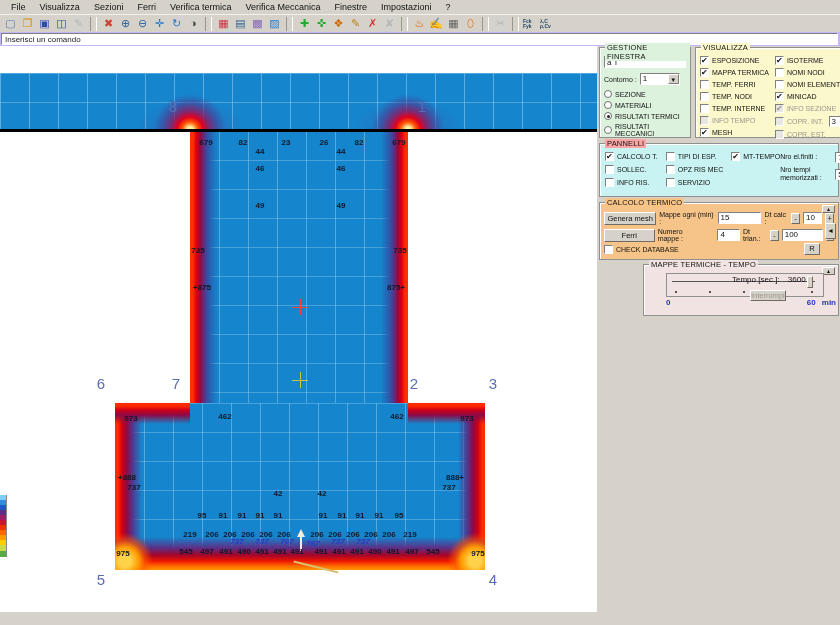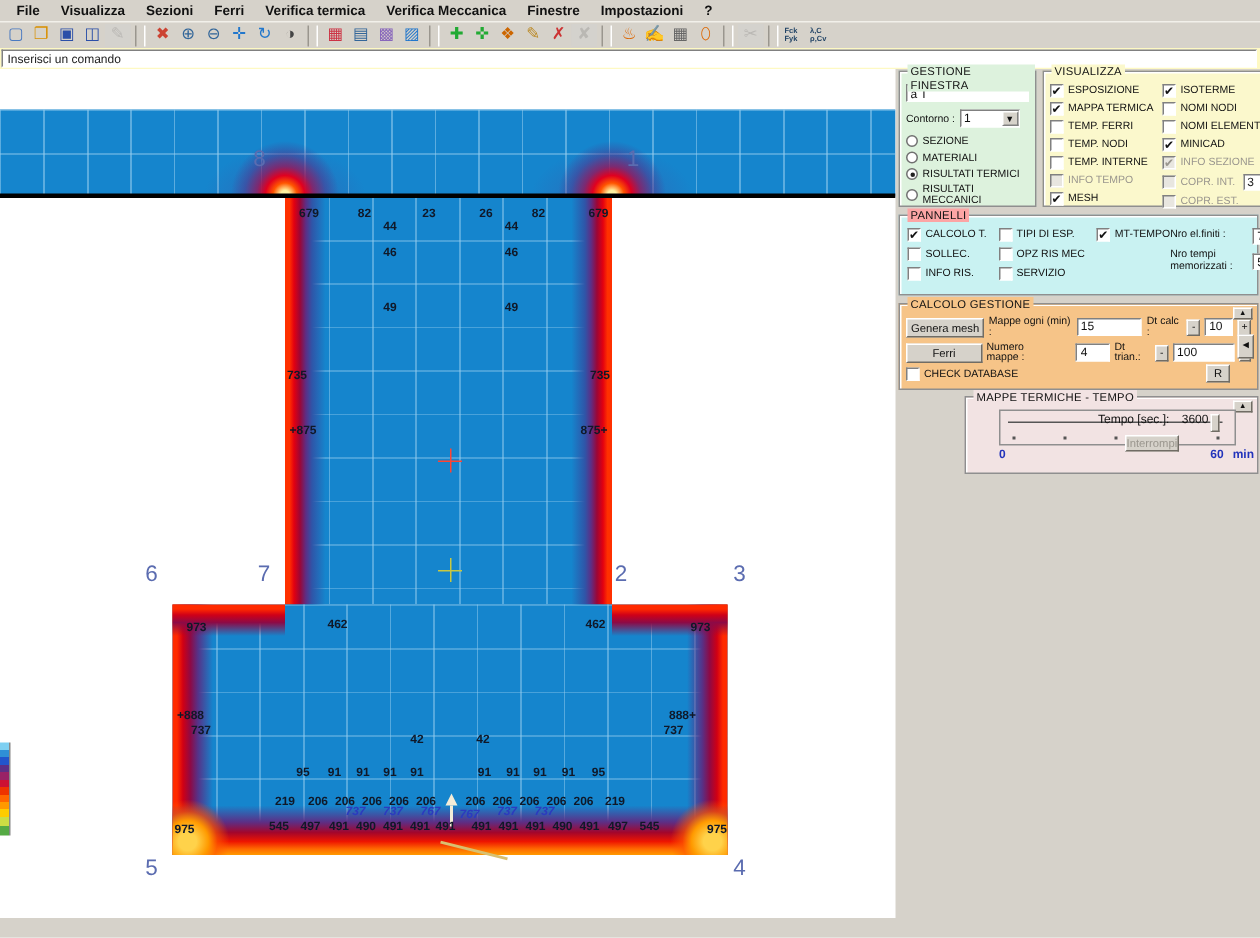--- a/index.html
+++ b/index.html
@@ -9,7 +9,7 @@
 
   
   .menubar { height:14px; display:flex; align-items:center; padding-left:4px; gap:0;
-             background:#d6d2ca; font-size:9px; color:#111;font-weight:bold; }
+             background:#d6d2ca; font-size:9px; color:#111; }
   .menu-item { padding:1px 7px; cursor:default; }
 
   

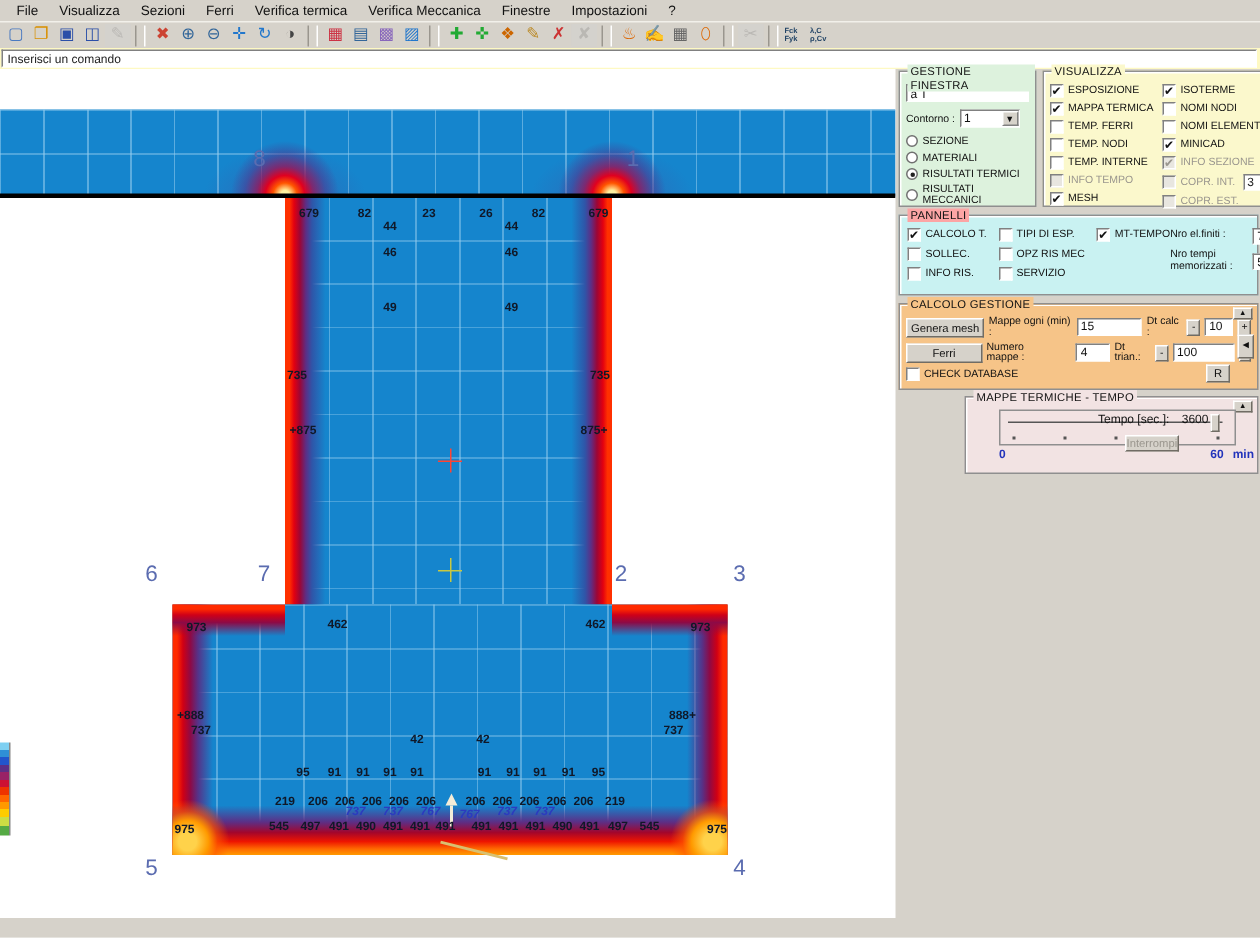--- a/index.html
+++ b/index.html
@@ -22,7 +22,7 @@
   .tb-sep { width:7px; height:14px; border-left:1px solid #9a968e; border-right:1px solid #fff; margin:0 3px; }
 
   
-  .cmdbar { height:14px; padding:1px 1px; background:#fef9c3; }
+  .cmdbar { height:14px; padding:1px 1px; background:#c4b5fd; }
   .cmd-input { height:12px; width:837px; background:#fff; border:1px solid;
                border-color:#808080 #fff #fff #808080; font-size:8px; color:#222; padding:1px 3px; }
 

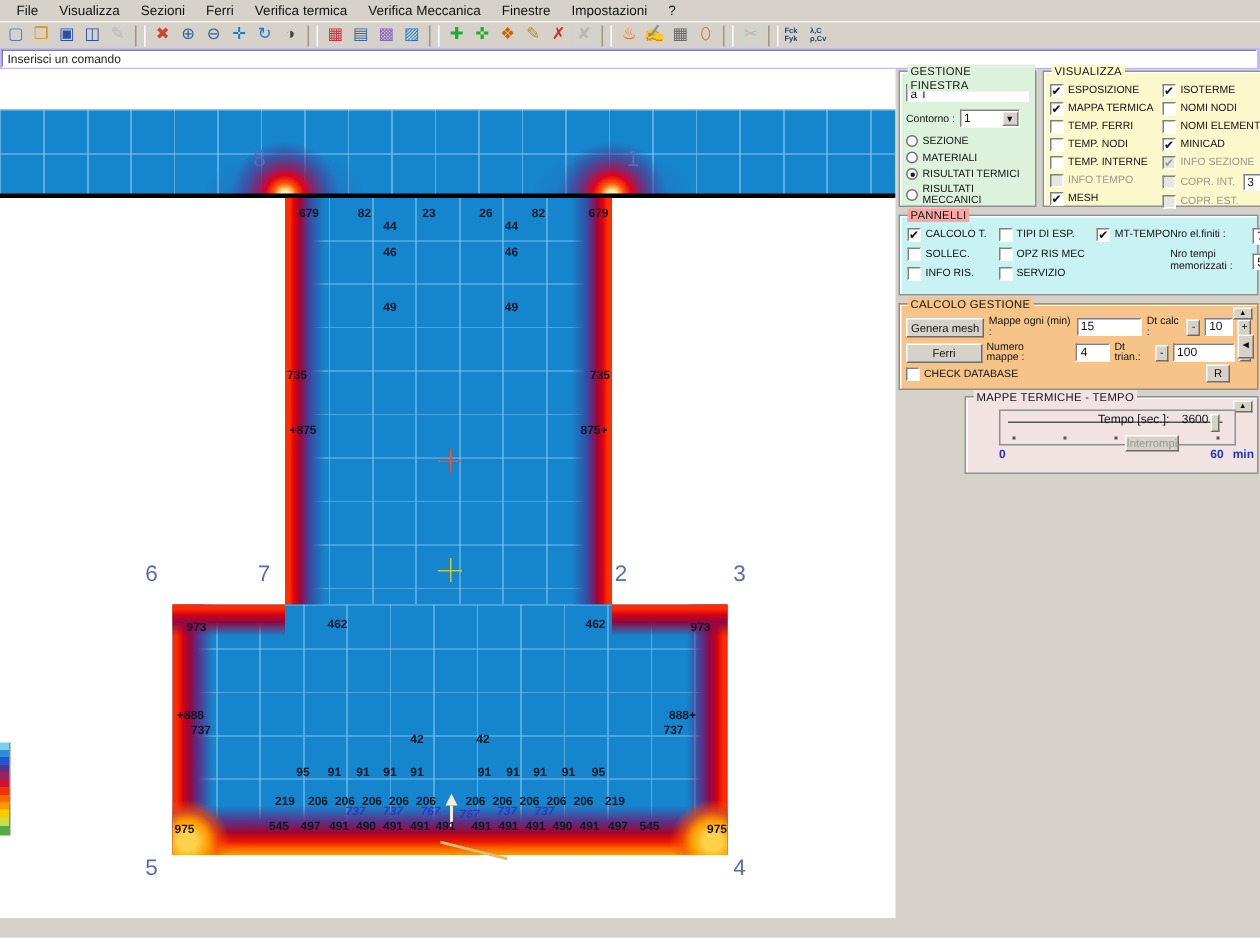--- a/index.html
+++ b/index.html
@@ -467,7 +467,7 @@
       </div>
 
       <div class="gbox g-cal">
-        <span class="gtitle">CALCOLO GESTIONE</span>
+        <span class="gtitle">CALCOLO TERMICO</span>
         <span class="btn corner-btn">▲</span>
         <div class="cal-row">
           <span class="btn cal-btn">Genera mesh</span>

